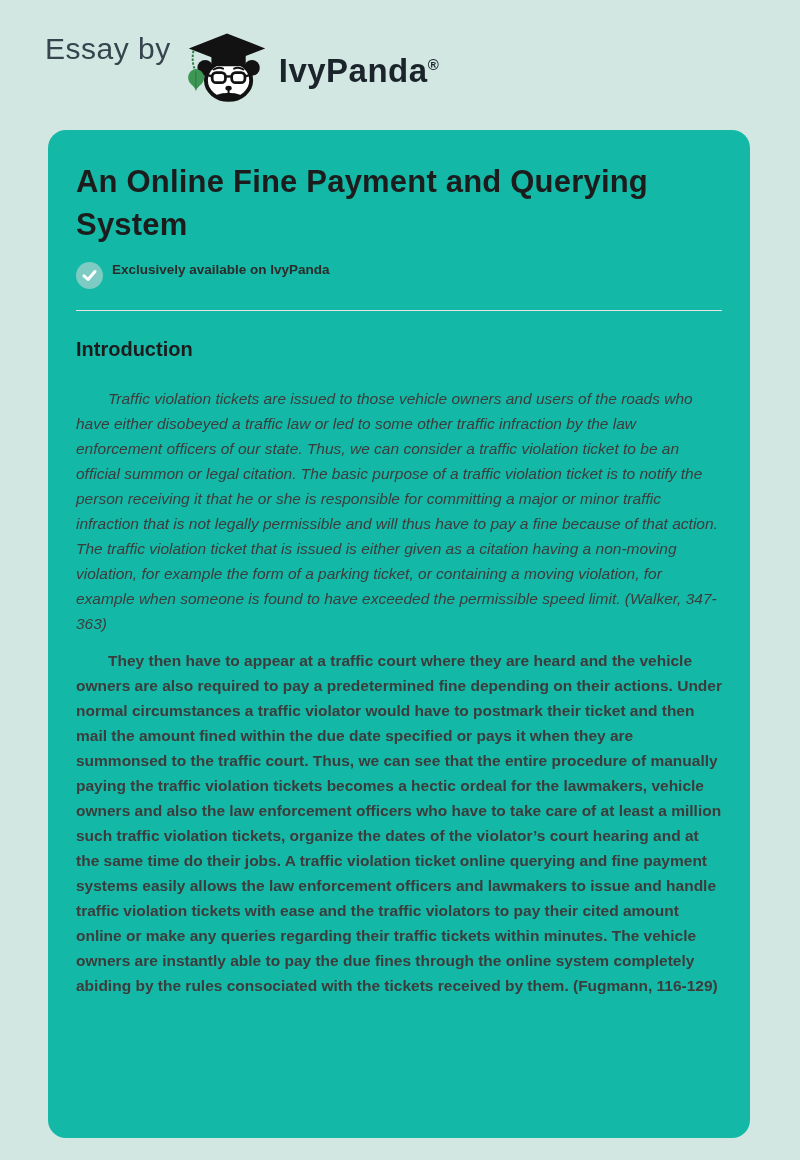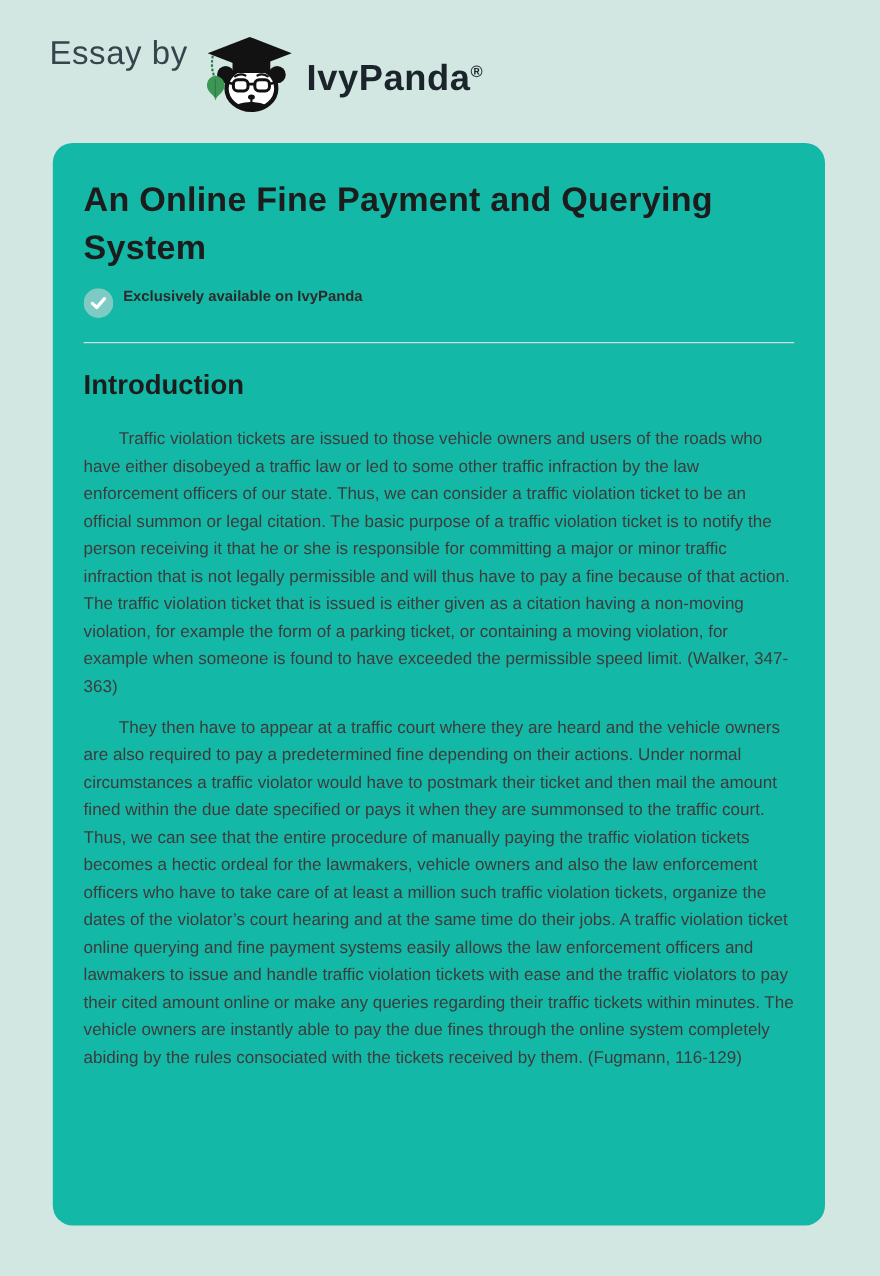--- a/index.html
+++ b/index.html
@@ -75,7 +75,7 @@
   }
   .section-heading {
     margin-top: 21px;
-    font-size: 25px;
+    font-size: 20px;
     line-height: 34px;
     font-weight: 700;
     color: #1c1c1c;

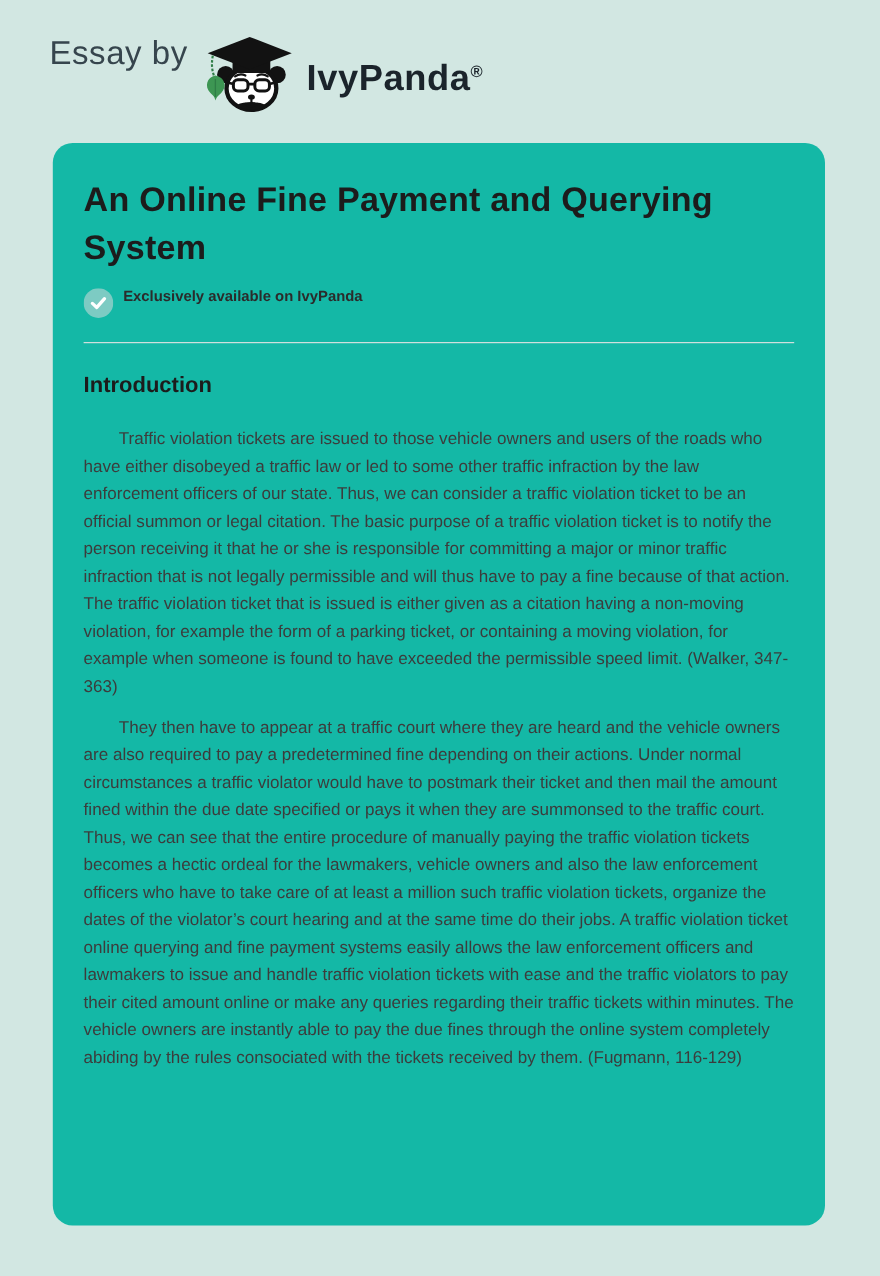--- a/index.html
+++ b/index.html
@@ -87,7 +87,7 @@
     text-indent: 32px;
     text-align: left;
   }
-  .para.first { margin-top: 20px; }
+  .para.first { margin-top: 20px; font-style: italic; }
   .para + .para { margin-top: 12px; }
 </style>
 </head>

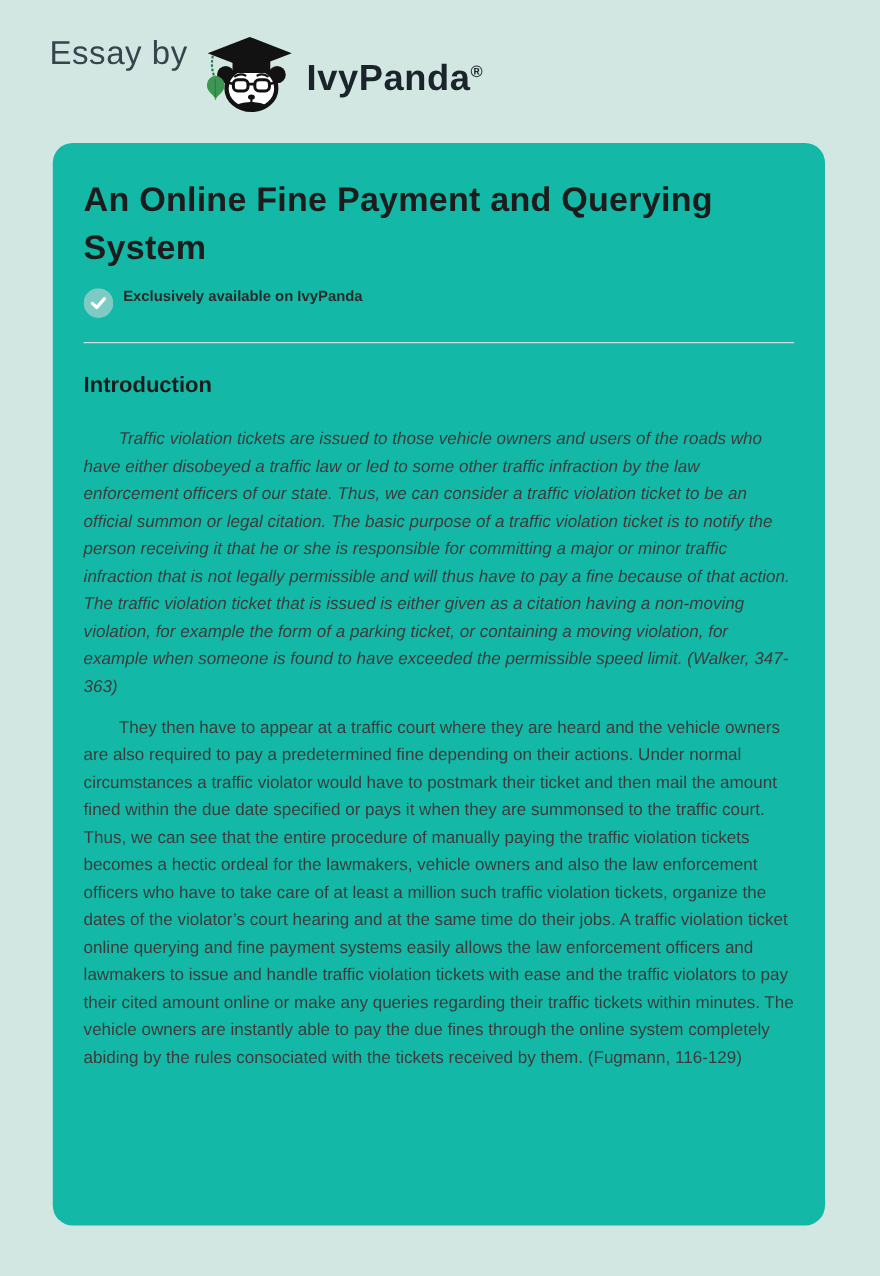--- a/index.html
+++ b/index.html
@@ -88,7 +88,7 @@
     text-align: left;
   }
   .para.first { margin-top: 20px; font-style: italic; }
-  .para + .para { margin-top: 12px; }
+  .para + .para { margin-top: 12px; font-weight: bold; }
 </style>
 </head>
 <body>

